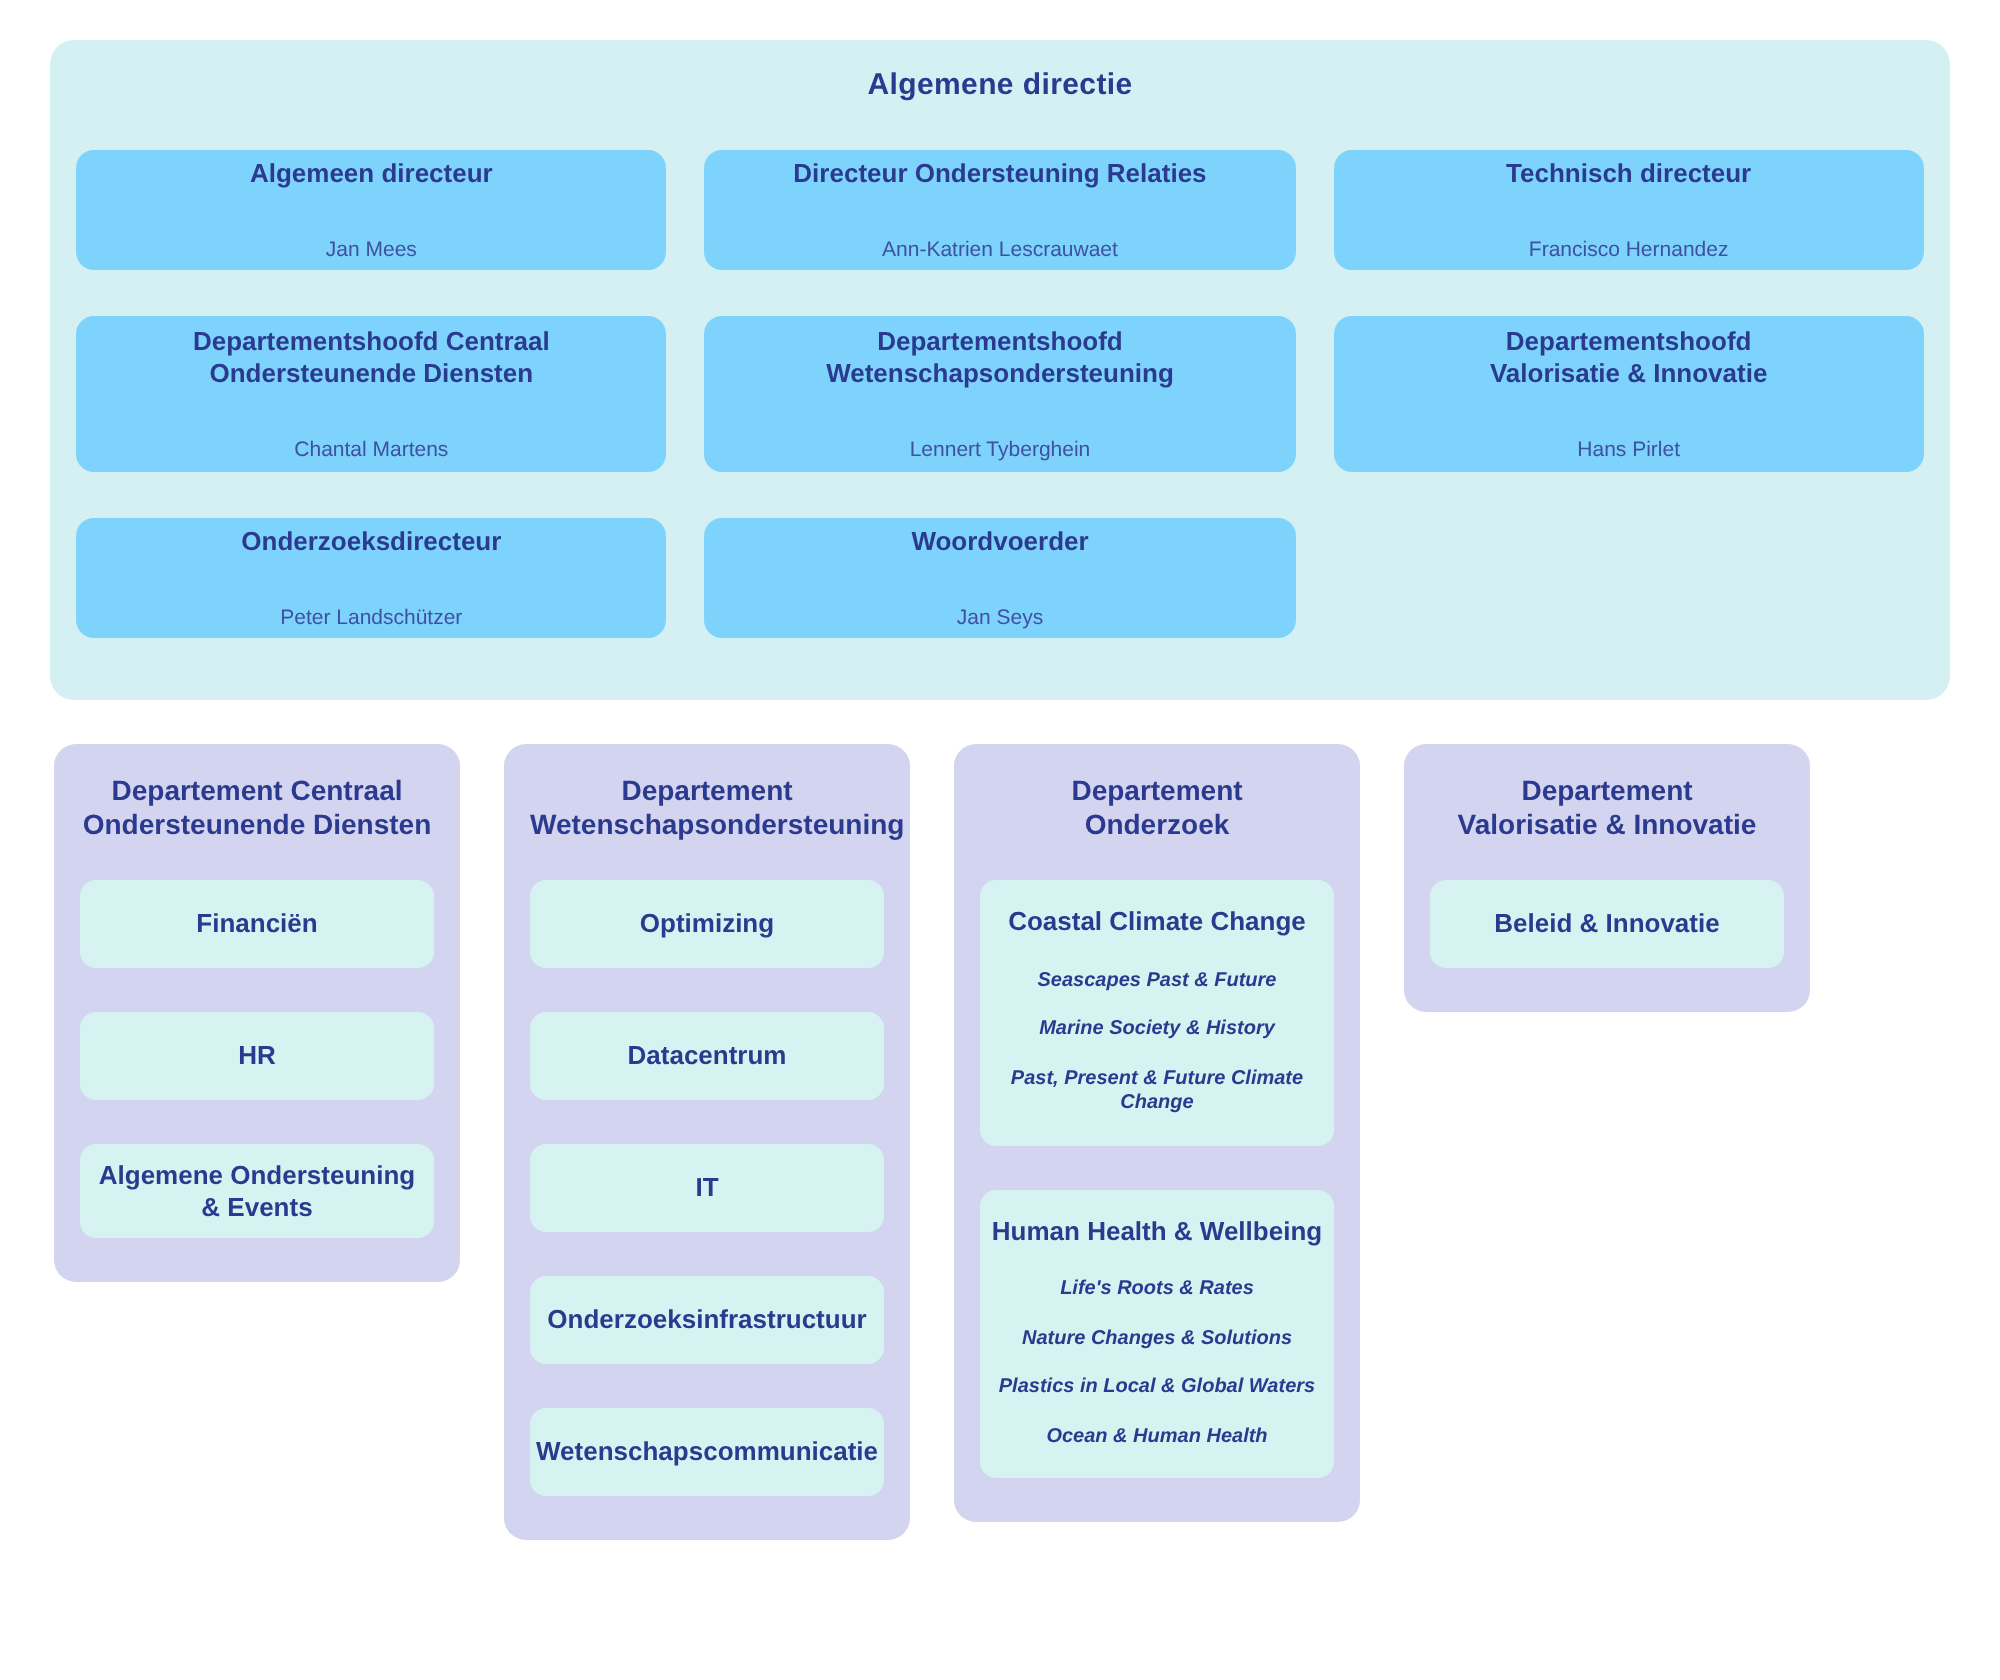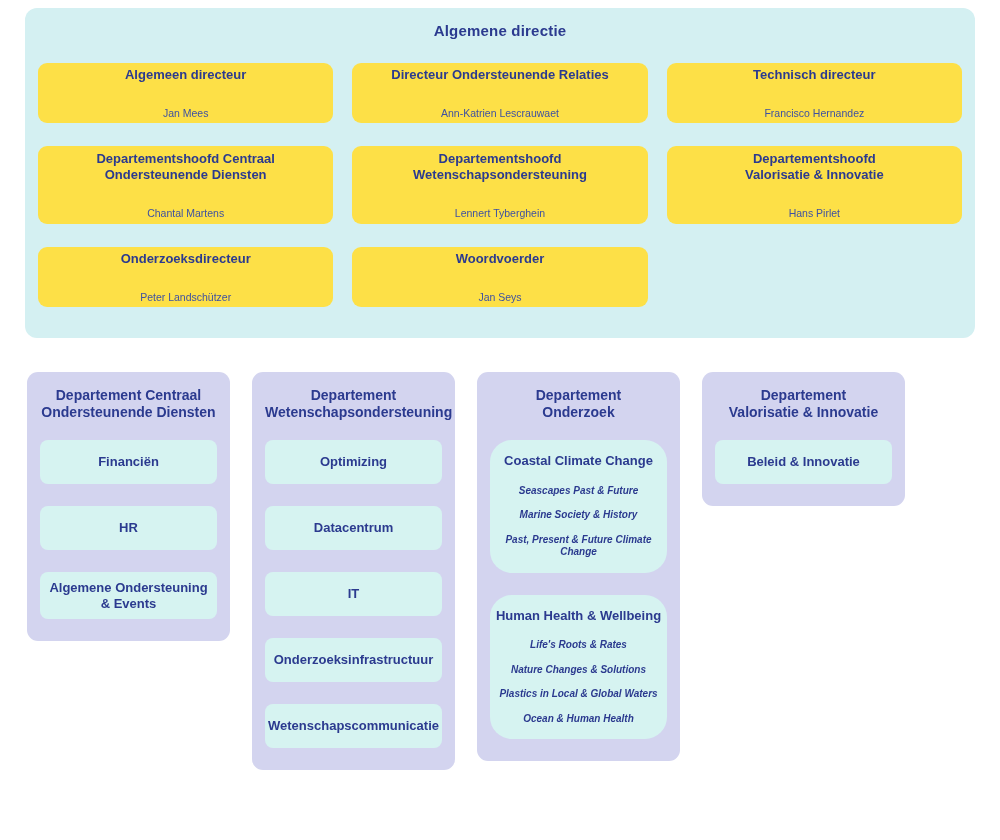--- a/index.html
+++ b/index.html
@@ -14,7 +14,7 @@
   
   .directie-panel {
     position: absolute;
-    left: 25px; top: 8px;
+    left: 25px; top: 20px;
     width: 950px; height: 330px;
     background: #d4f0f2;
     border-radius: 12px;

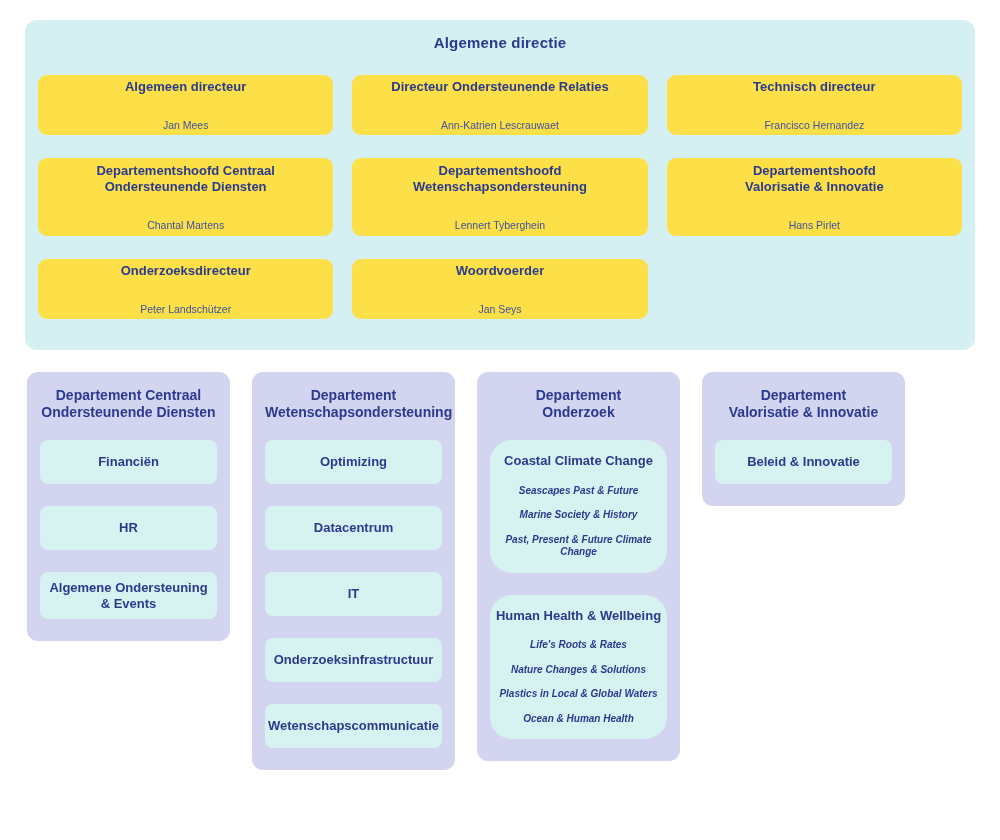--- a/index.html
+++ b/index.html
@@ -36,7 +36,7 @@
     row-gap: 23px;
   }
   .card {
-    background: #fde047;
+    background: #7dd3fc;
     border-radius: 9px;
     display: flex;
     flex-direction: column;

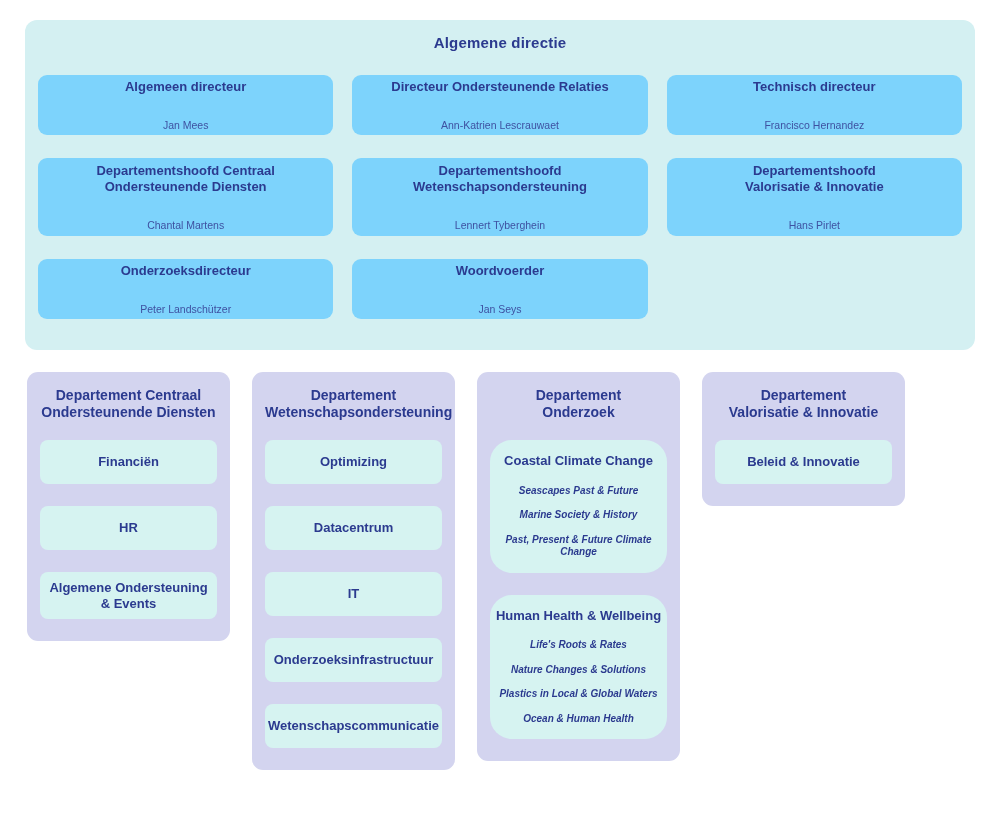--- a/index.html
+++ b/index.html
@@ -127,7 +127,7 @@
         <div class="person">Jan Mees</div>
       </div>
       <div class="card">
-        <div class="role">Directeur Ondersteunende Relaties</div>
+        <div class="role">Directeur Ondersteuning Relaties</div>
         <div class="person">Ann-Katrien Lescrauwaet</div>
       </div>
       <div class="card">

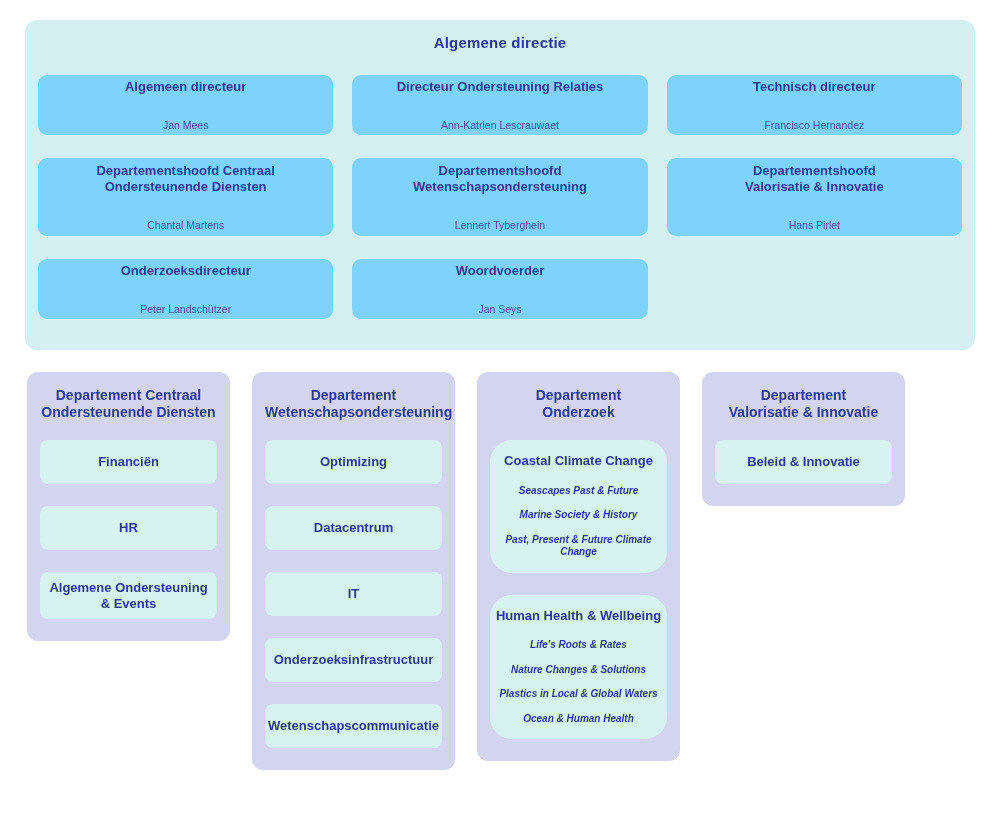--- a/index.html
+++ b/index.html
@@ -101,7 +101,7 @@
     white-space: pre-line;
     color: #2b3a8f;
   }
-  .unit-research { padding: 13px 2px 14px 2px; border-radius: 22px; }
+  .unit-research { padding: 13px 2px 14px 2px; }
   .unit-research .unit-label { margin-bottom: 4px; }
   .research-item {
     margin-top: 12px;

